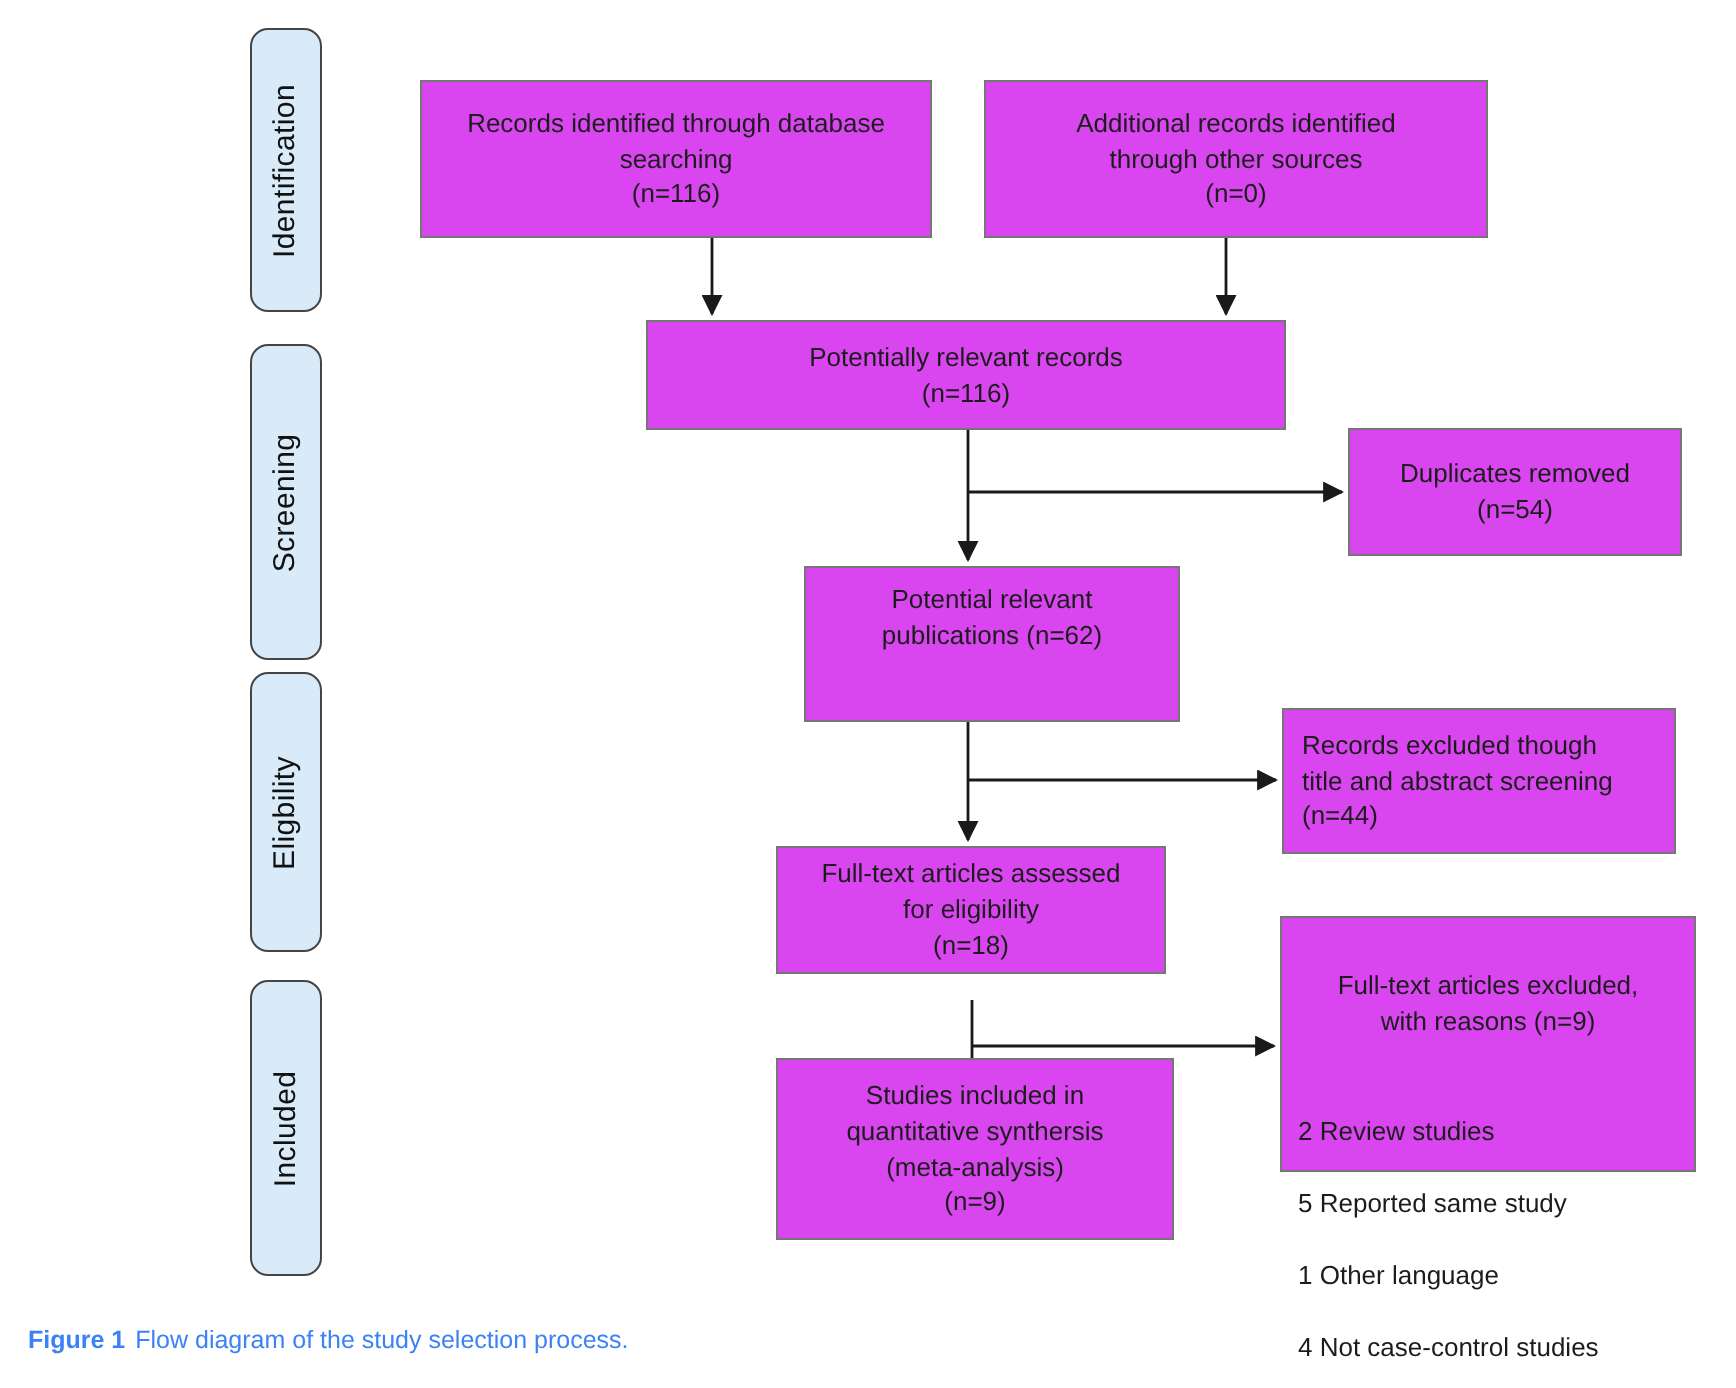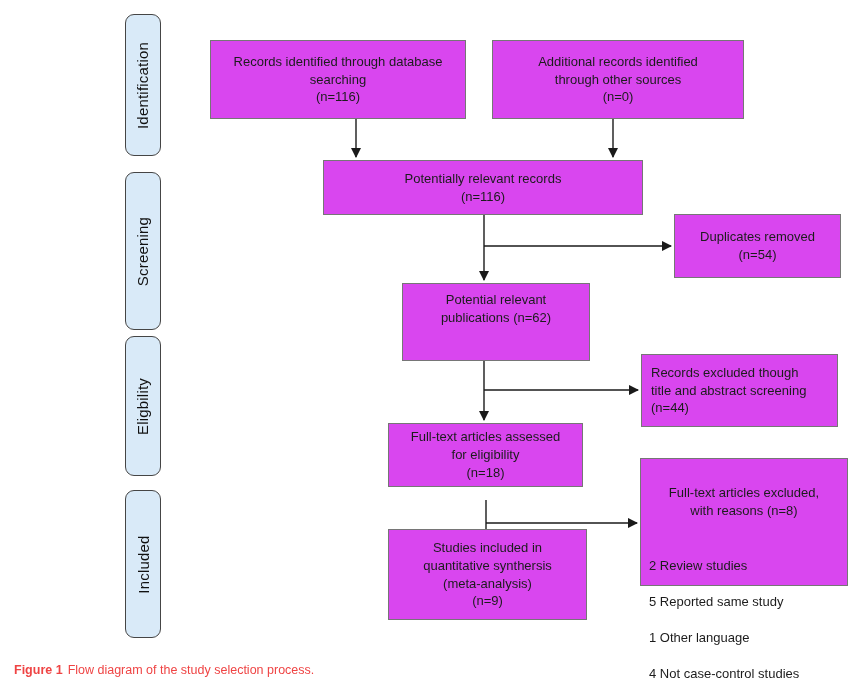--- a/index.html
+++ b/index.html
@@ -149,7 +149,7 @@
 
   <div class="fbox box-fulltext-excluded">
     <div class="fe-title">Full-text articles excluded,
-with reasons (n=8)</div>
+with reasons (n=9)</div>
     <ul class="fe-reasons">
       <li>2 Review studies</li>
       <li>5 Reported same study</li>

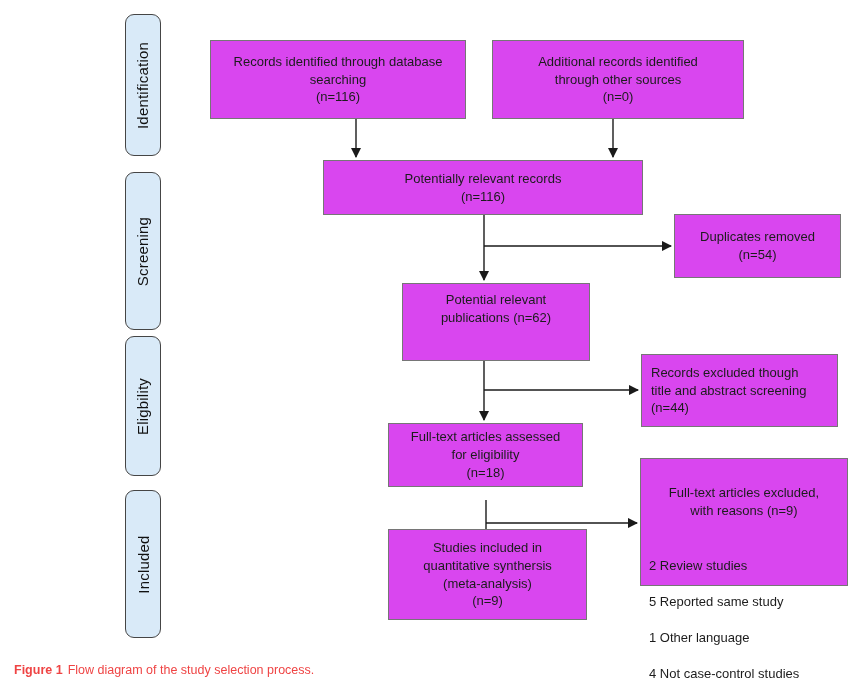--- a/index.html
+++ b/index.html
@@ -84,7 +84,7 @@
     left: 14px;
     top: 663px;
     font-size: 12.5px;
-    color: #ef4444;
+    color: #3b82f6;
   }
   .caption .cap-label { font-weight: bold; margin-right: 5px; }
 </style>

